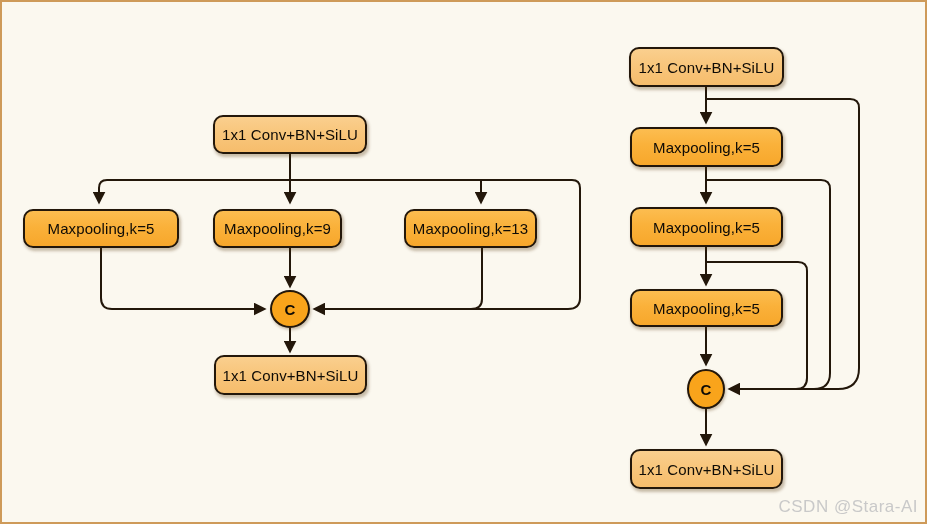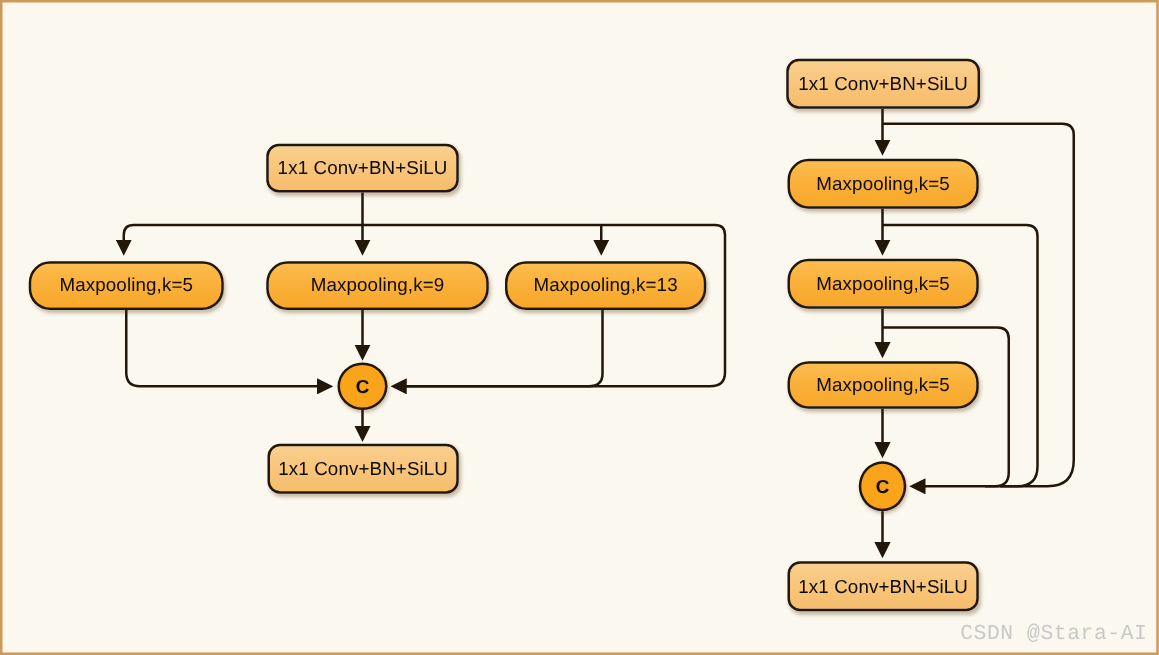--- a/index.html
+++ b/index.html
@@ -41,7 +41,7 @@
     white-space:nowrap;
   }
   .conv{ background:linear-gradient(180deg,#FACF8E 0%,var(--conv-fill) 45%,#F6BD6C 100%); }
-  .pool{ background:linear-gradient(180deg,#FCBD50 0%,var(--pool-fill) 45%,#F7A72B 100%);border-radius:17px; }
+  .pool{ background:linear-gradient(180deg,#FCBD50 0%,var(--pool-fill) 45%,#F7A72B 100%); }
   .concat{
     position:absolute;
     display:flex;align-items:center;justify-content:center;

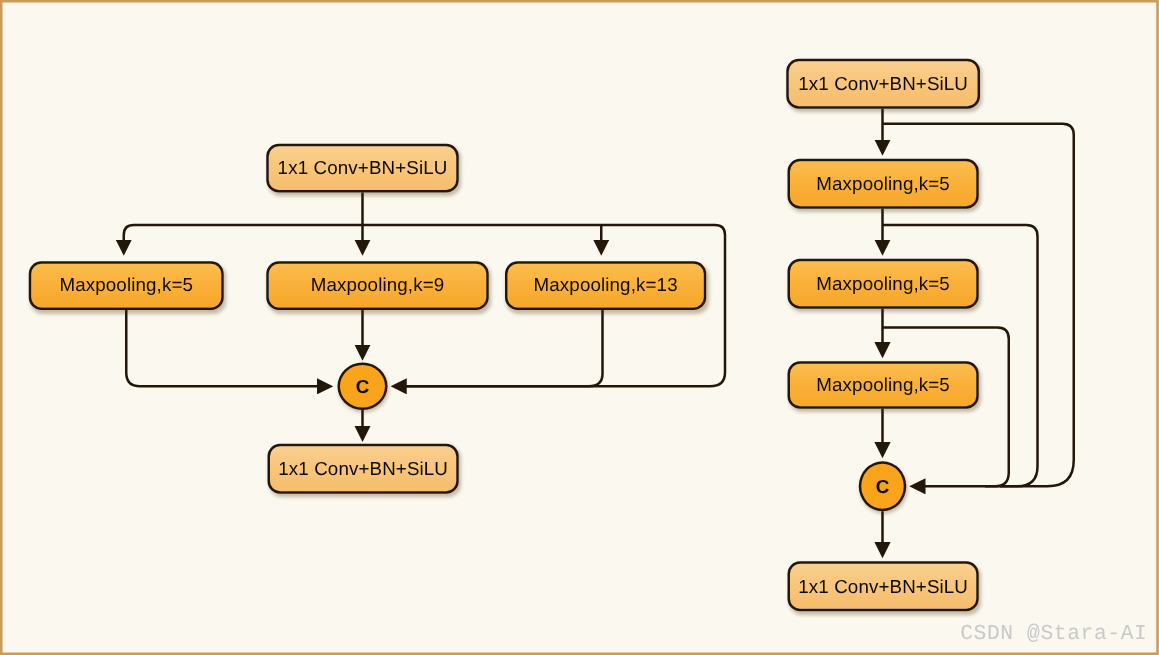--- a/index.html
+++ b/index.html
@@ -54,7 +54,7 @@
   
   .l-conv-top   {left:211px;top:113px;width:154px;height:39px;}
   .l-pool-1     {left:21px; top:207px;width:156px;height:39px;}
-  .l-pool-2     {left:211px;top:207px;width:178px;height:39px;}
+  .l-pool-2     {left:211px;top:207px;width:129px;height:39px;}
   .l-pool-3     {left:402px;top:207px;width:161px;height:39px;}
   .l-concat     {left:268px;top:288px;width:40px;height:38px;}
   .l-conv-bot   {left:212px;top:353px;width:153px;height:40px;}

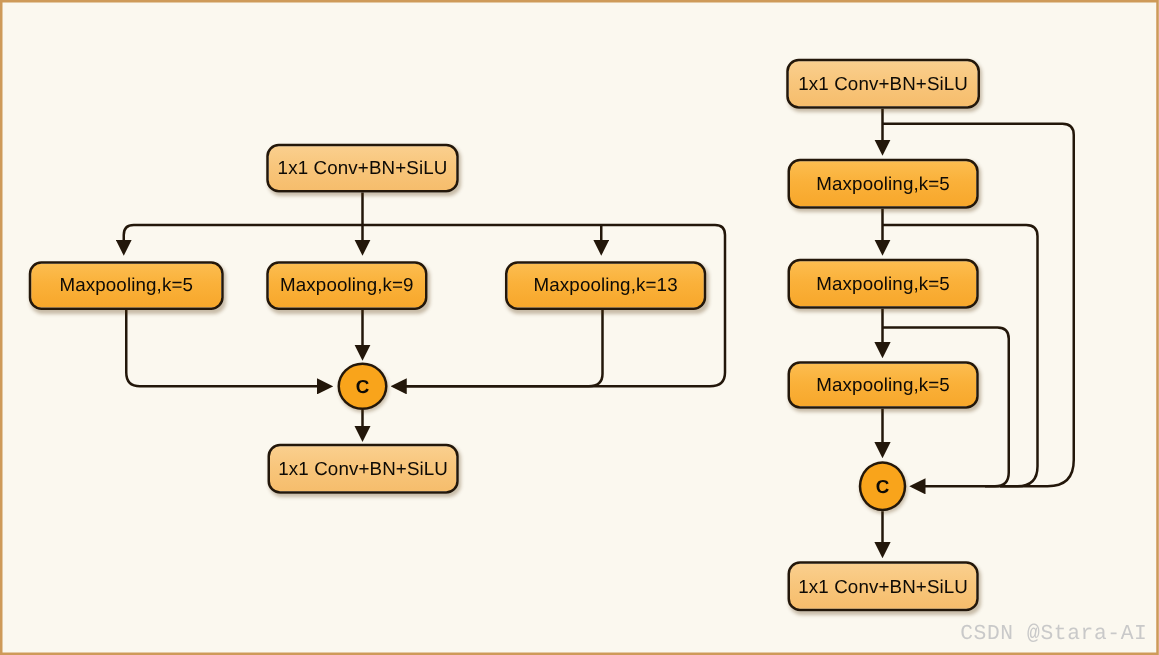--- a/index.html
+++ b/index.html
@@ -55,7 +55,7 @@
   .l-conv-top   {left:211px;top:113px;width:154px;height:39px;}
   .l-pool-1     {left:21px; top:207px;width:156px;height:39px;}
   .l-pool-2     {left:211px;top:207px;width:129px;height:39px;}
-  .l-pool-3     {left:402px;top:207px;width:161px;height:39px;}
+  .l-pool-3     {left:402px;top:207px;width:133px;height:39px;}
   .l-concat     {left:268px;top:288px;width:40px;height:38px;}
   .l-conv-bot   {left:212px;top:353px;width:153px;height:40px;}
   

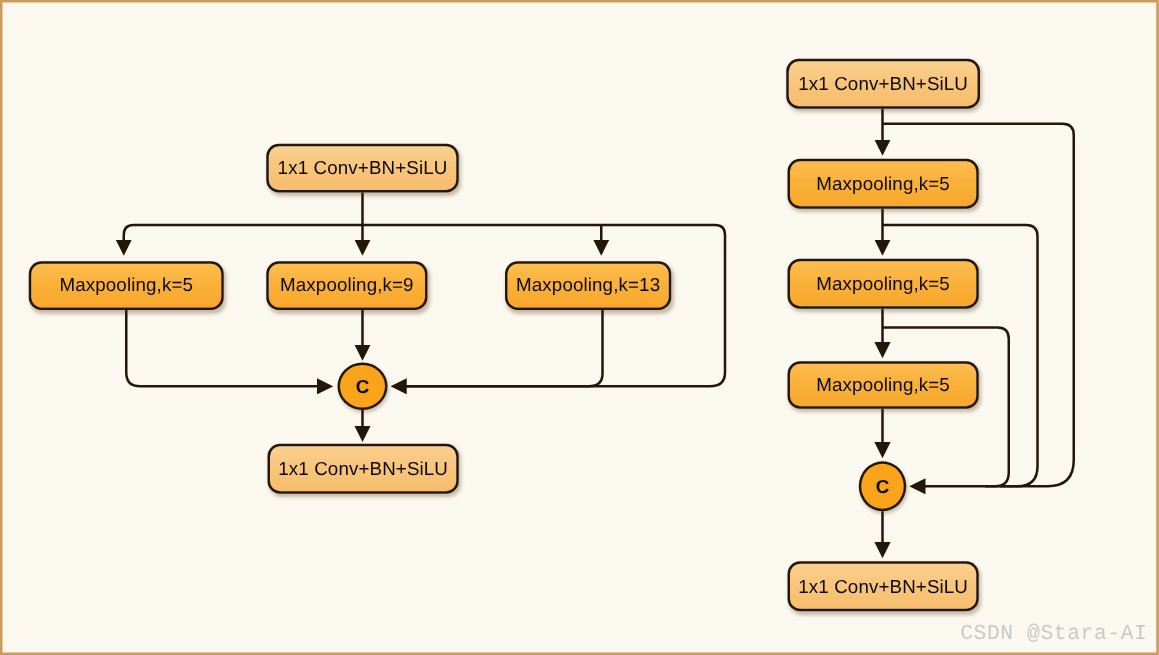--- a/index.html
+++ b/index.html
@@ -69,7 +69,6 @@
     position:absolute;right:7px;bottom:5px;
     font-size:17px;color:var(--watermark-color);
     letter-spacing:0.5px;
-    font-family:Liberation Mono, monospace;
   }
 </style>
 </head>

